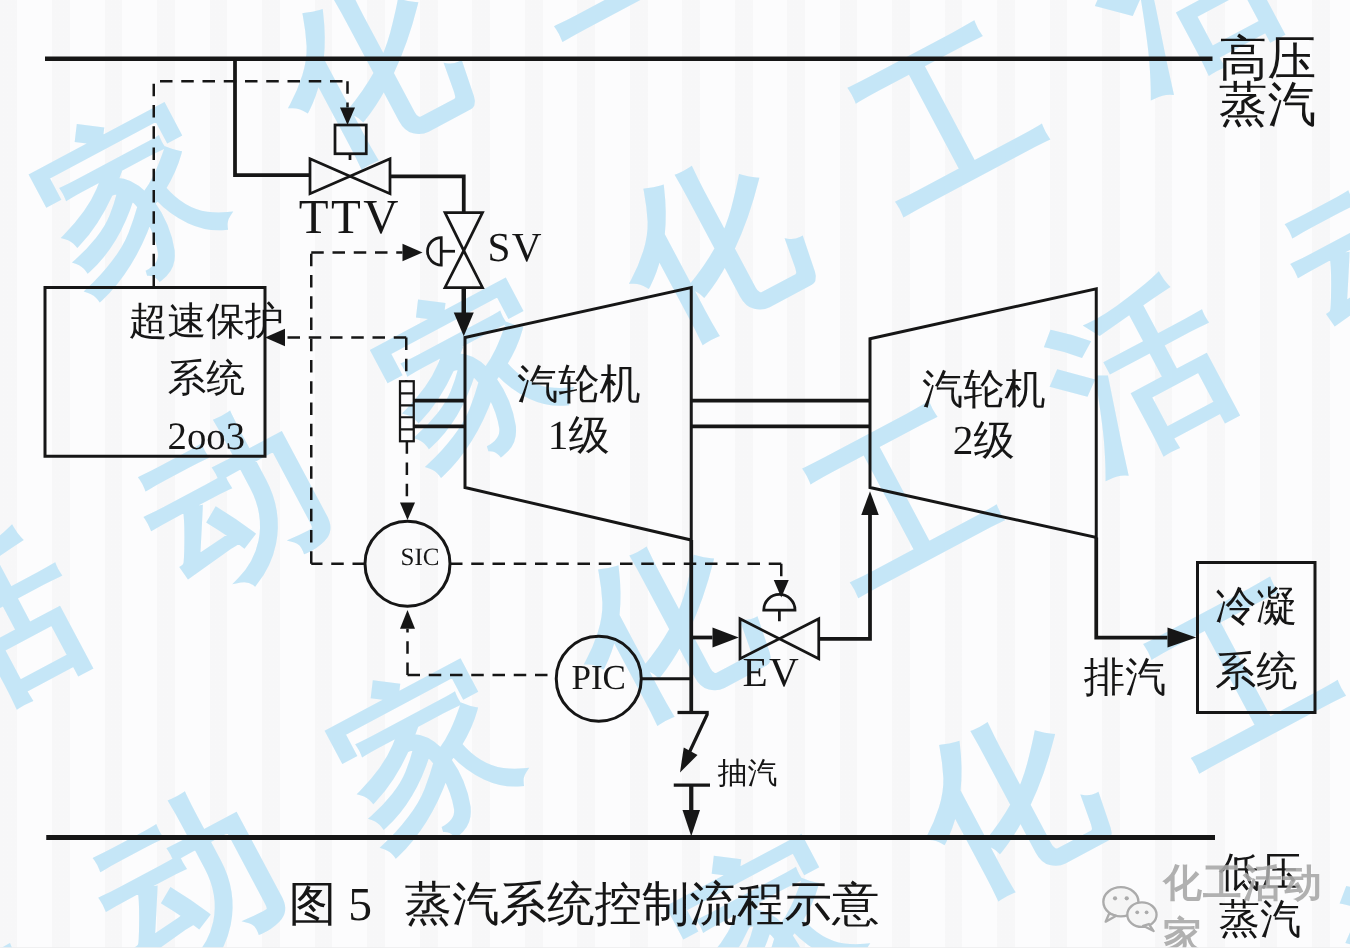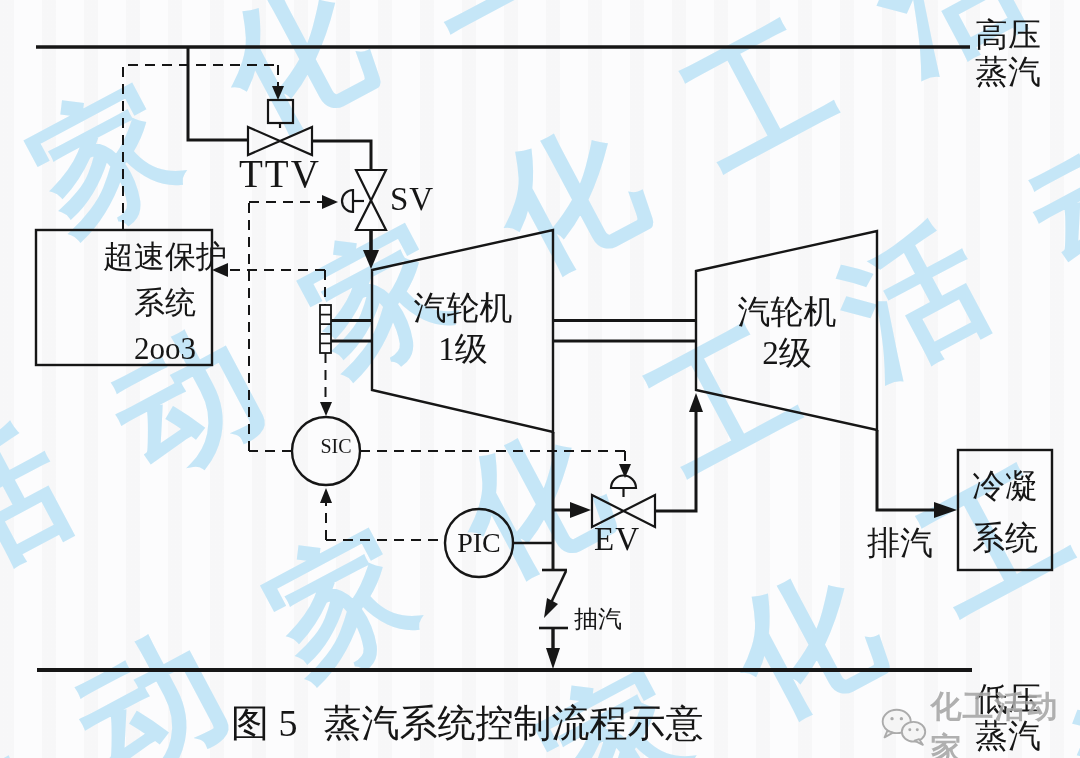--- a/index.html
+++ b/index.html
@@ -36,7 +36,7 @@
   .lbl{position:absolute;z-index:3;line-height:1.12;}
   .lbl.center{text-align:center;}
 
-  .hp-steam{left:975px;top:17px;width:80px;font-size:33px;line-height:37px;}
+  .hp-steam{left:975px;top:29px;width:80px;font-size:39px;line-height:37px;}
   .lp-steam{left:975px;top:633px;width:80px;font-size:33px;line-height:37px;margin-top:48px;}
   .ttv-label{left:239px;top:152px;font-size:39px;letter-spacing:2px;}
   .sv-label{left:390px;top:181px;font-size:33px;letter-spacing:1px;}

